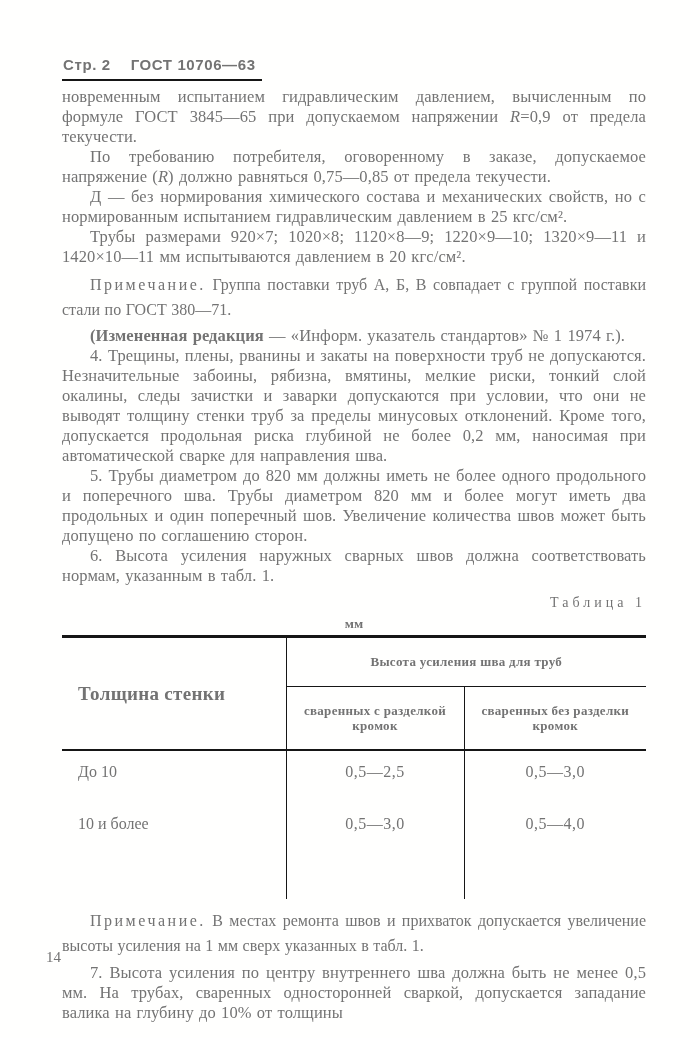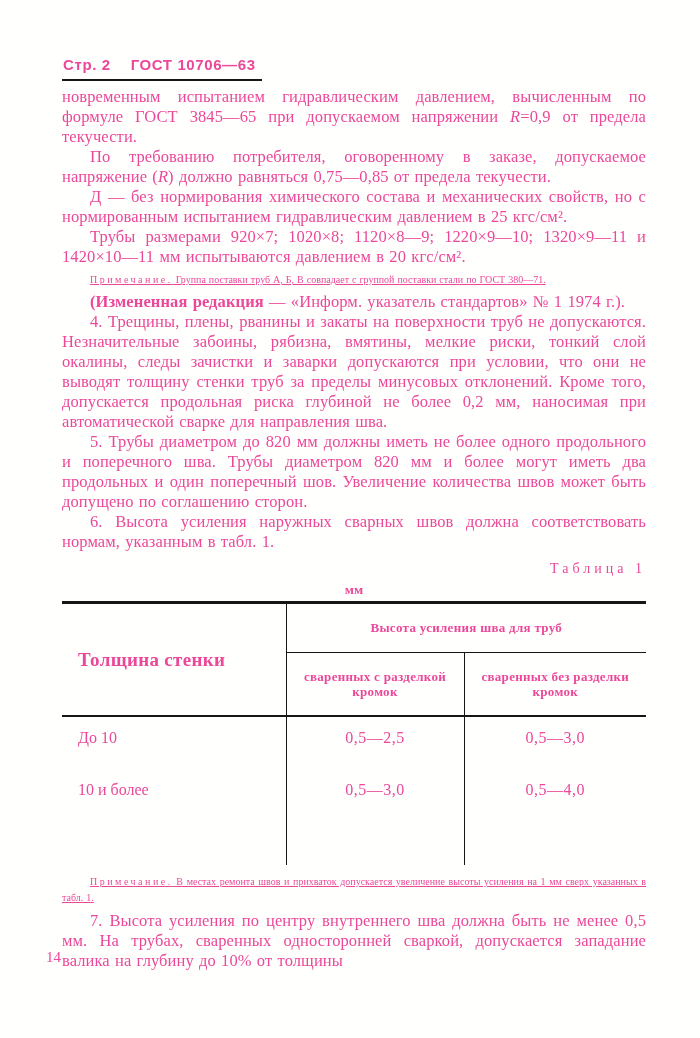--- a/index.html
+++ b/index.html
@@ -5,7 +5,7 @@
   html,body { margin:0; padding:0; background:#e8e8e8; }
   .page {
     position:relative; width:700px; height:1038px; margin:0 auto;
-    background:#fffffe; color:#ec4899; overflow:hidden;
+    background:#fffffe; color:#737373; overflow:hidden;
     font-family:"Liberation Serif","DejaVu Serif",serif;
   }
   .content { position:absolute; left:62px; top:56px; width:584px; }

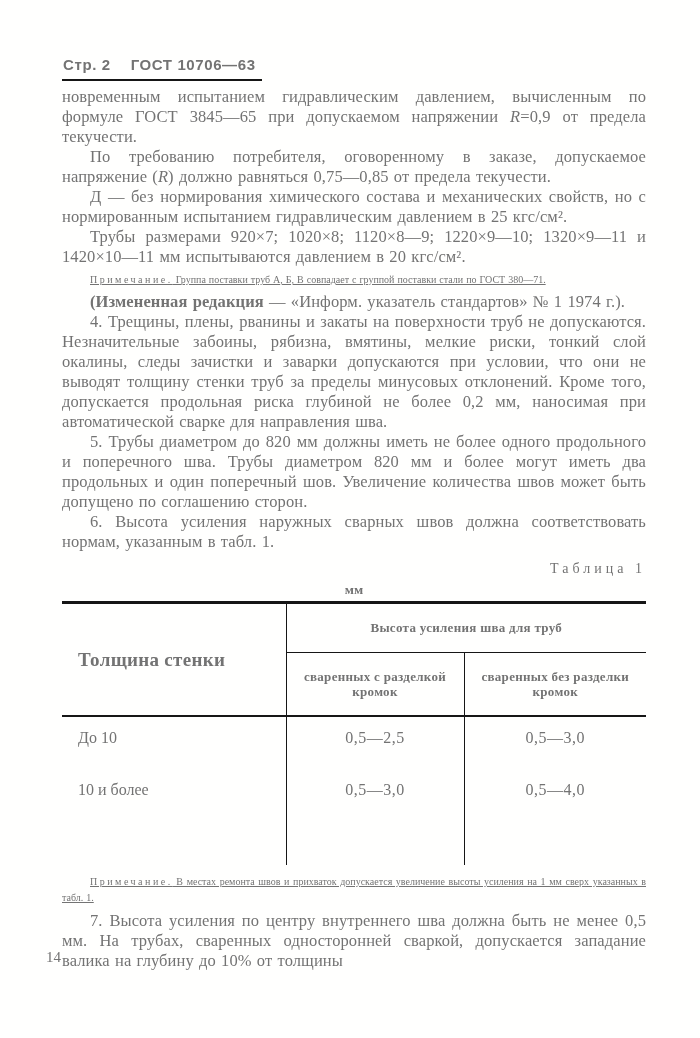--- a/index.html
+++ b/index.html
@@ -27,8 +27,8 @@
   .bold { font-weight:bold; }
 
   p.note {
-    margin:5px 0 4px; font-size:10px; line-height:16px;
-    text-align:justify; text-indent:28px; word-spacing:0.5px;text-decoration:underline;
+    margin:5px 0 4px; font-size:16px; line-height:25px;
+    text-align:justify; text-indent:28px; word-spacing:0.5px;
   }
   .note-label { letter-spacing:2.5px; }
 

